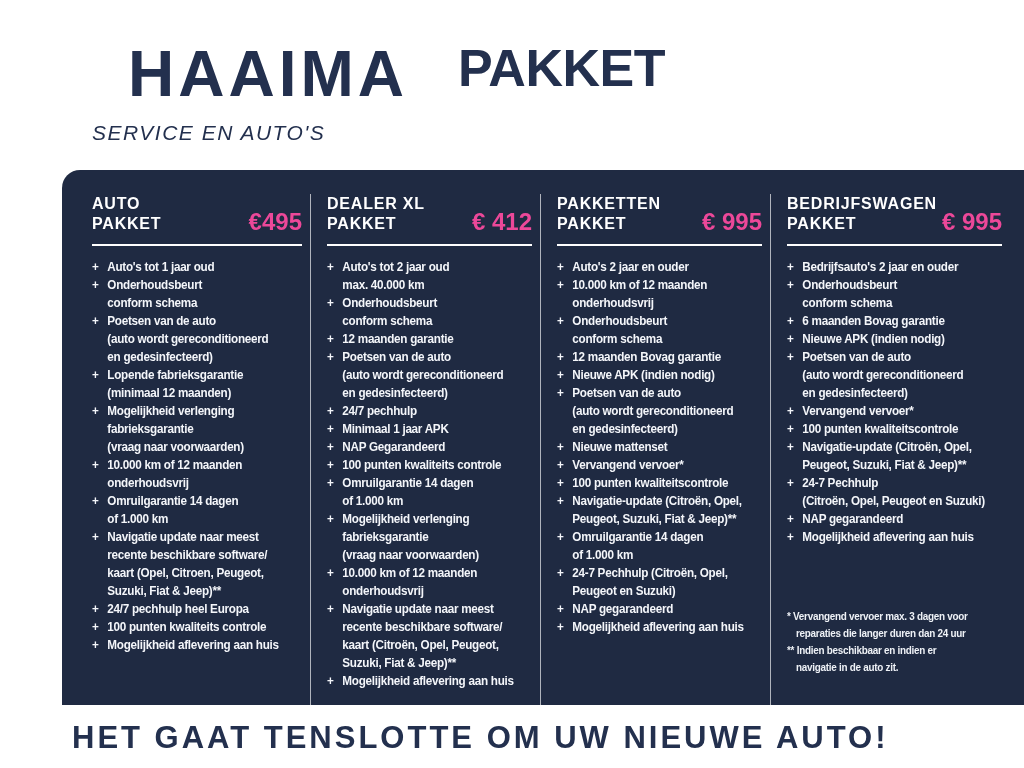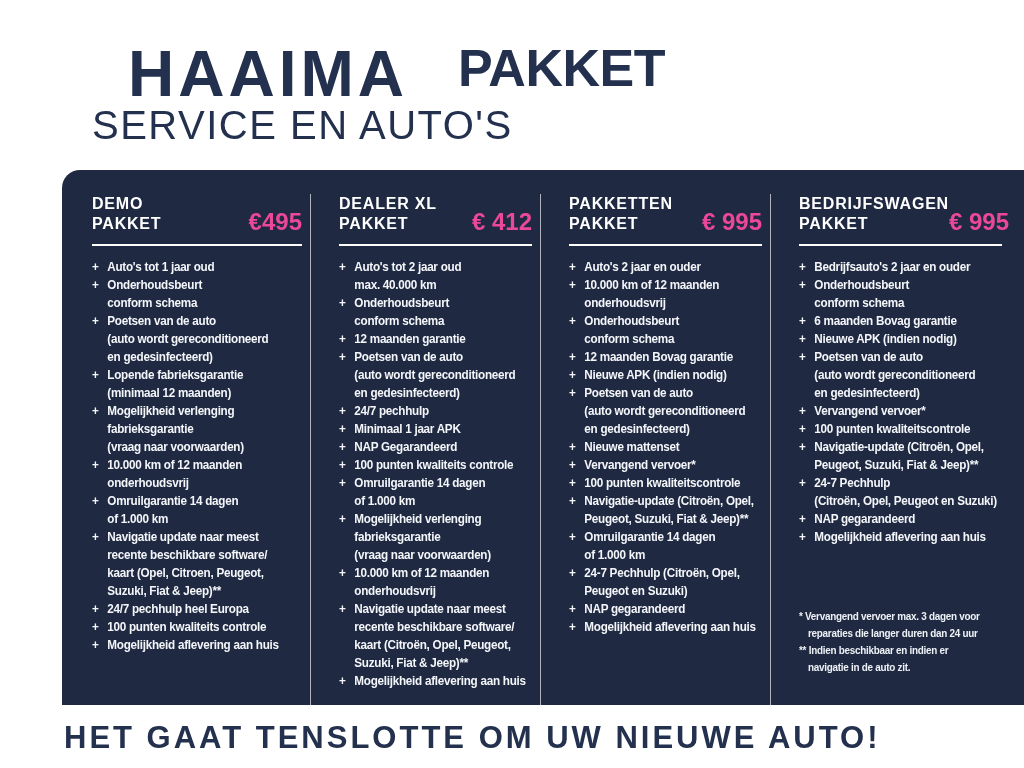--- a/index.html
+++ b/index.html
@@ -10,7 +10,7 @@
   
   .brand { position:absolute; left:92px; top:42px; color:#23304e; }
   .brand-name { font-size:64px; font-weight:700; letter-spacing:4px; line-height:64px;margin-left:36px; }
-  .brand-sub  { font-size:40px; font-weight:400; letter-spacing:1.5px; line-height:34px; margin-top:2px; }
+  .brand-sub  { font-size:21px; font-weight:400; letter-spacing:1.5px; line-height:34px; margin-top:10px;font-style:italic; }
   .page-title { position:absolute; left:458px; top:46px; color:#23304e;
                 font-size:52px; font-weight:700; letter-spacing:-0.5px; line-height:45px; }
 

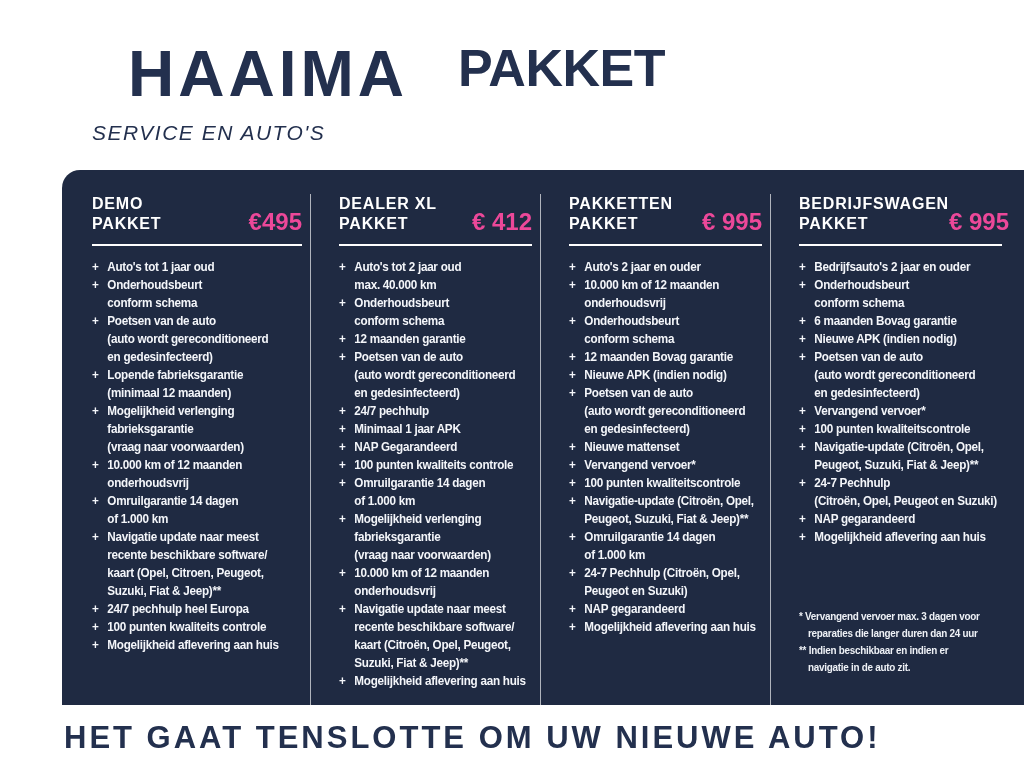--- a/index.html
+++ b/index.html
@@ -60,7 +60,7 @@
         <div class="col">
           <div class="col-head">
             <div class="col-name">
-              <div>DEMO</div>
+              <div>AUTO</div>
               <div>PAKKET</div>
             </div>
             <div class="col-price">€495</div>

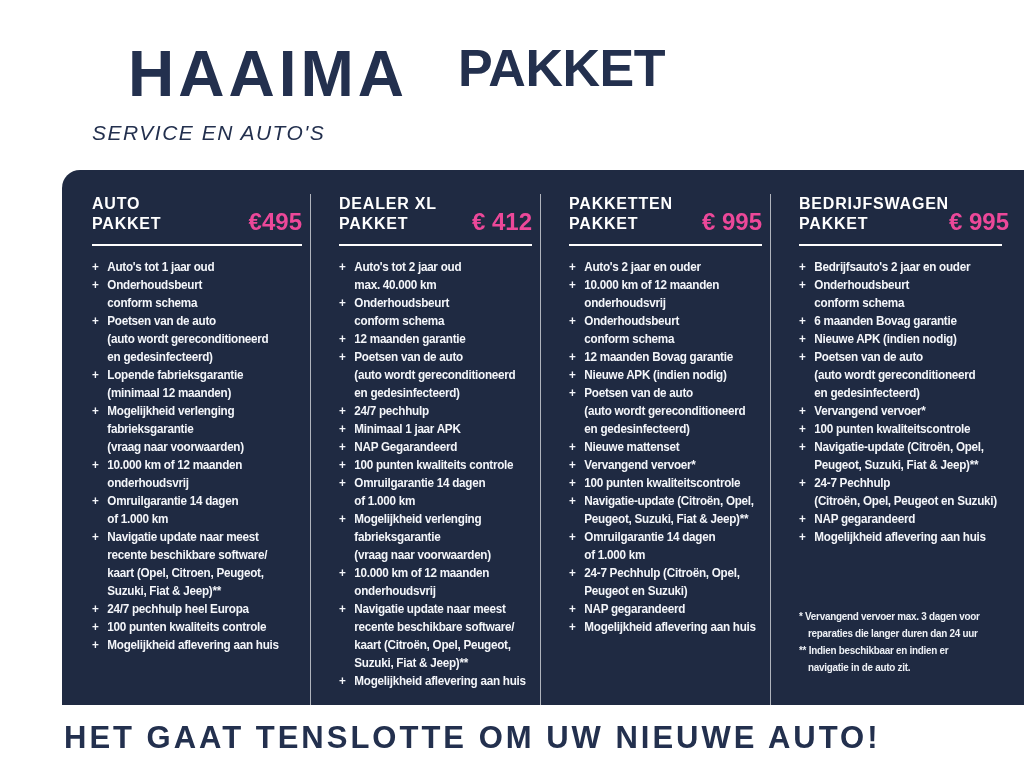--- a/index.html
+++ b/index.html
@@ -20,7 +20,7 @@
            padding:24px 14px 0 30px; }
   .cols { display:grid; grid-template-columns:218px 230px 230px 1fr; height:100%; }
   .col { padding:0 8px 0 0; overflow:hidden; }
-  .col + .col { border-left:1px solid rgba(255,255,255,0.65); padding-left:28px; }
+  .col + .col { border-left:1px solid rgba(255,255,255,0.65); padding-left:16px; }
 
   .col-head { display:flex; justify-content:space-between; align-items:flex-end; }
   .col-name { font-size:16px; font-weight:700; color:#ffffff; letter-spacing:0.8px; line-height:20px; }

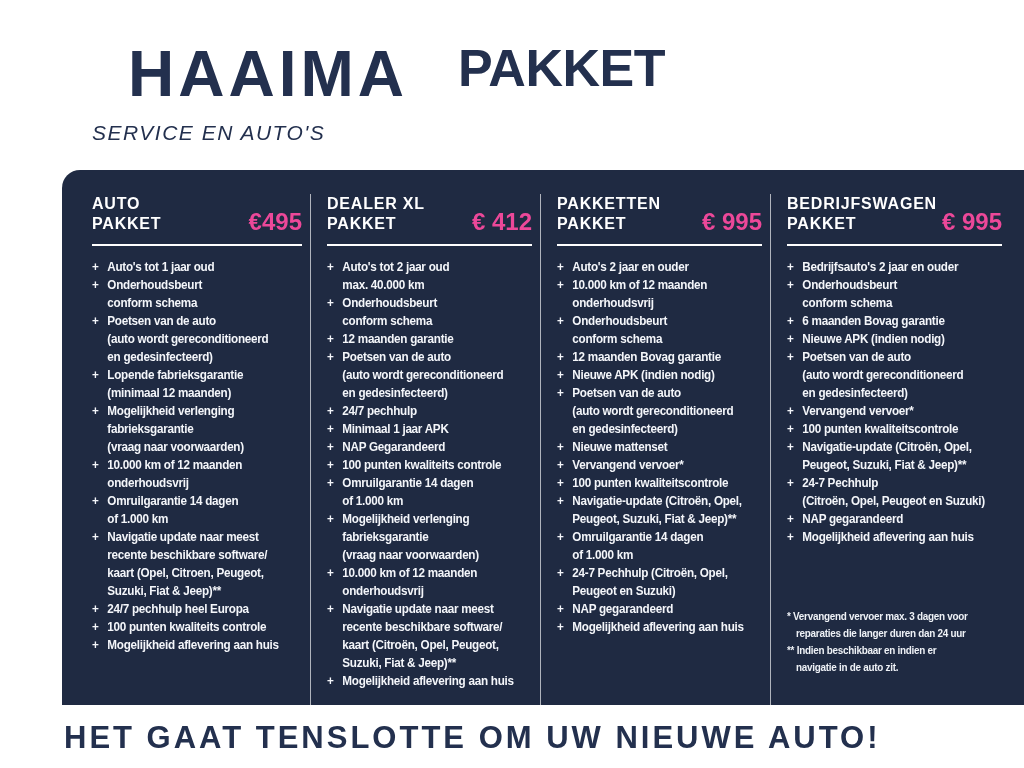--- a/index.html
+++ b/index.html
@@ -38,7 +38,7 @@
   .fn-cont { padding-left:10px; }
 
   
-  .tagline { position:absolute; left:64px; top:720px; color:#23304e;
+  .tagline { position:absolute; left:72px; top:720px; color:#23304e;
              font-size:31px; font-weight:700; letter-spacing:3px; white-space:nowrap; }
 </style>
 </head>

